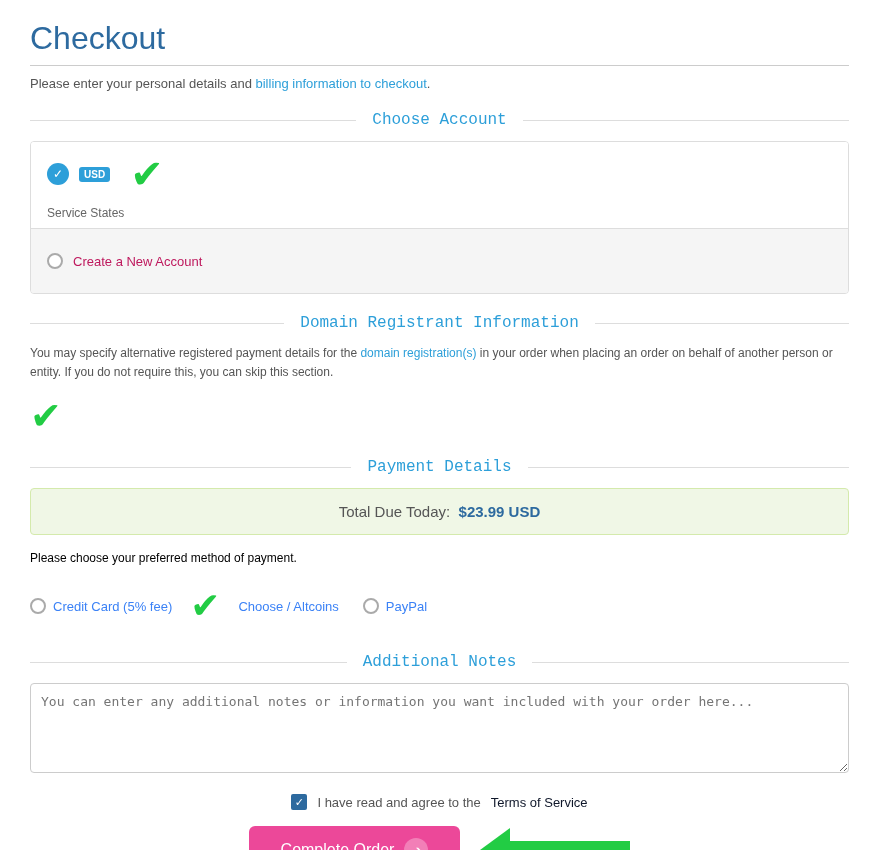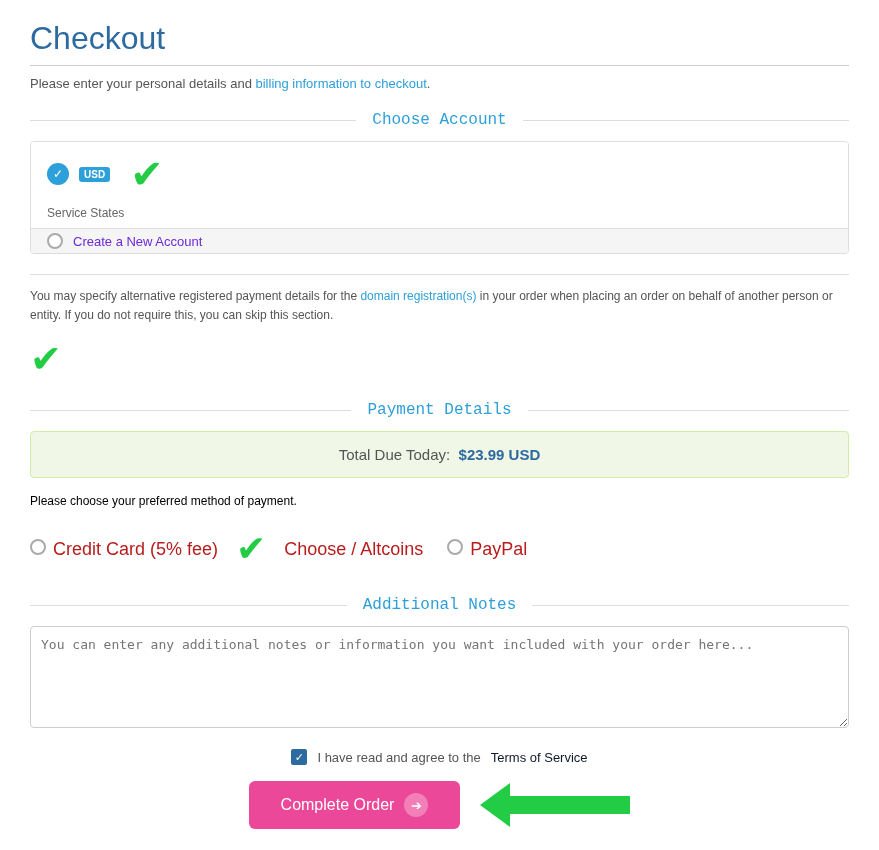--- a/index.html
+++ b/index.html
@@ -96,11 +96,11 @@
     .create-account-option {
       background: #f5f5f5;
       border-top: 1px solid #ddd;
-      padding: 4px 16px;
+      padding: 24px 16px;
       display: flex;
       align-items: center;
       gap: 10px;
-      color: #6d28d9;
+      color: #be185d;
       font-size: 13px;
     }
     .radio-circle {

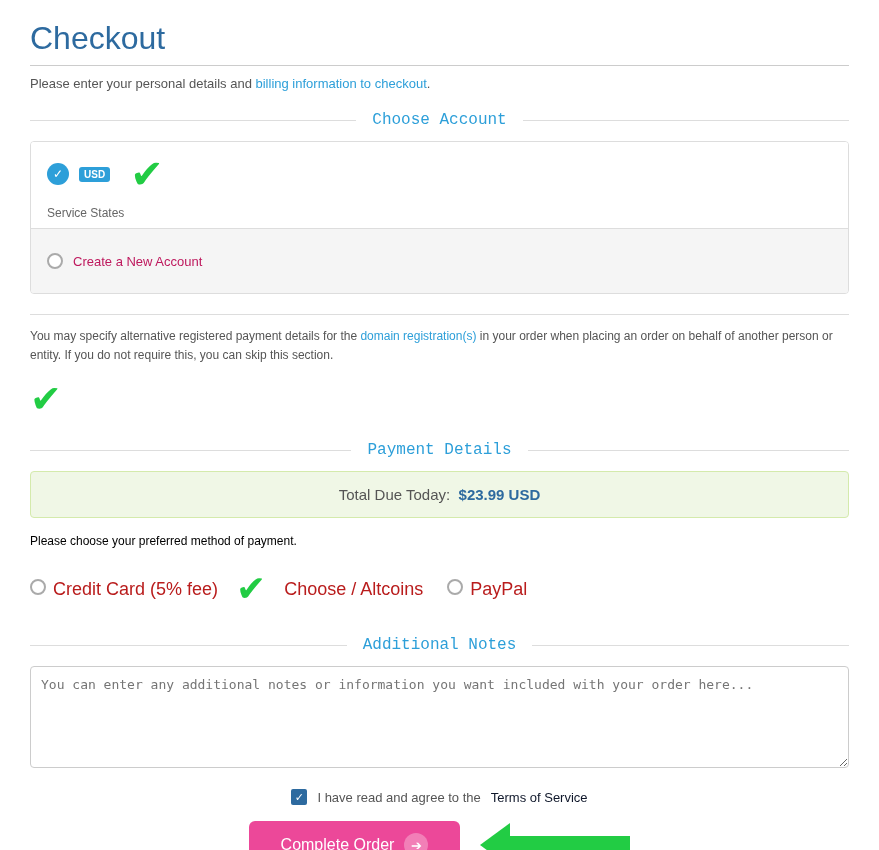--- a/index.html
+++ b/index.html
@@ -300,6 +300,7 @@
 
 <div class="section-header">
   <div class="line"></div>
+  <div class="label">Domain Registrant Information</div>
   <div class="line"></div>
 </div>
 

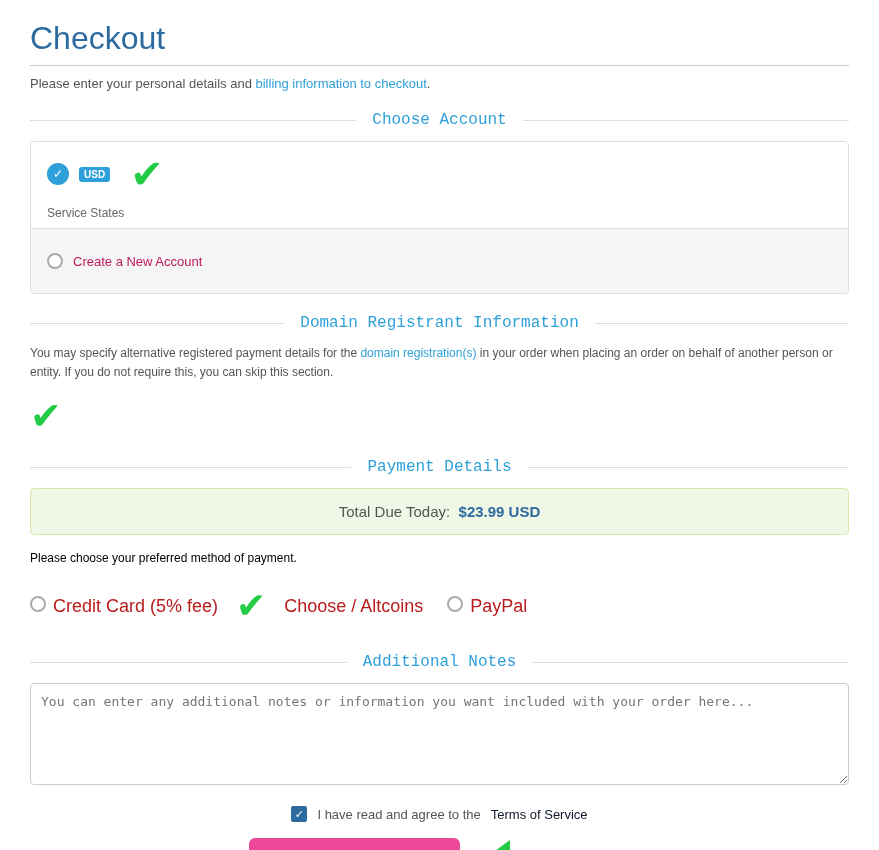--- a/index.html
+++ b/index.html
@@ -167,10 +167,10 @@
     }
     .payment-method {
       display: flex;
-      align-items: flex-start;
+      align-items: flex-end;
       gap: 7px;
-      font-size: 18px;
-      color: #b91c1c;
+      font-size: 13px;
+      color: #3b82f6;
     }
     .bitcoin-checkmark {
       color: #22cc44;

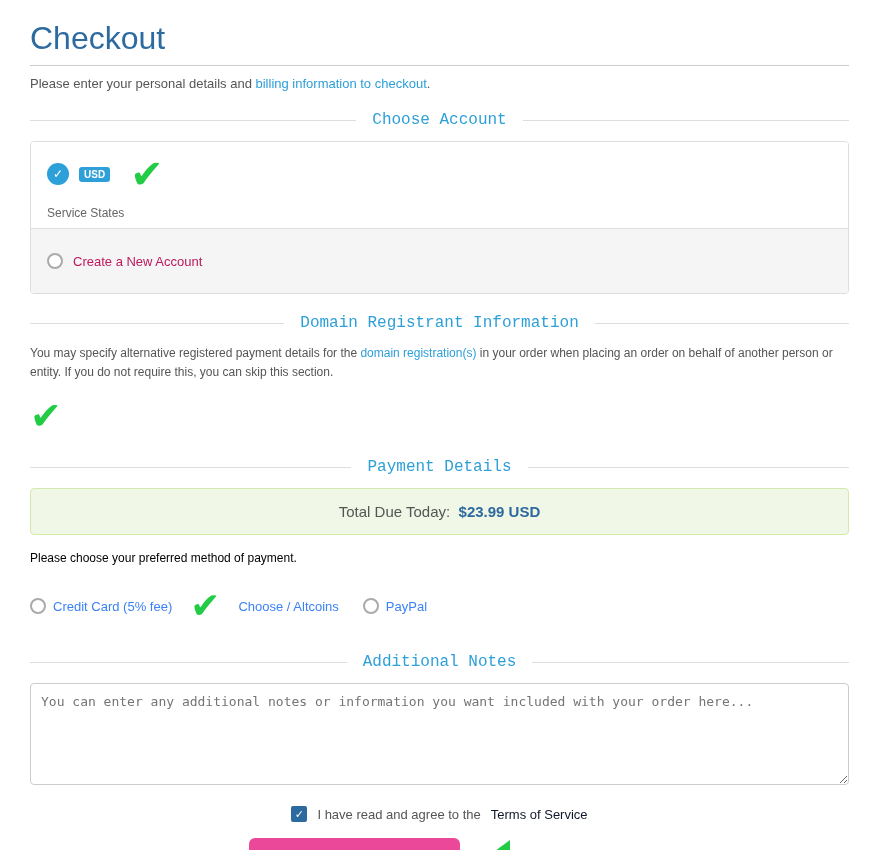--- a/index.html
+++ b/index.html
@@ -182,7 +182,7 @@
     
     .notes-textarea {
       width: 100%;
-      height: 102px;
+      height: 90px;
       border: 1px solid #ccc;
       border-radius: 4px;
       padding: 10px;

